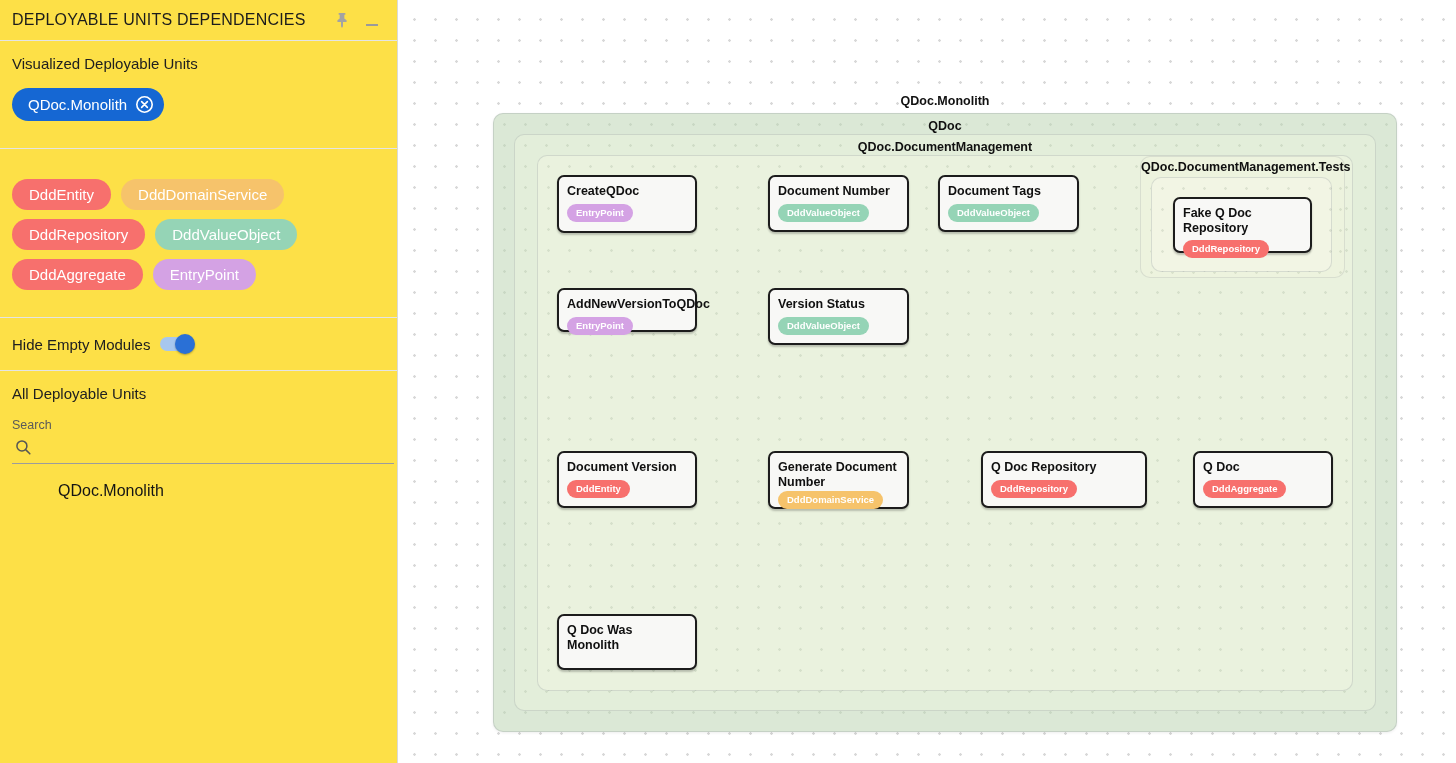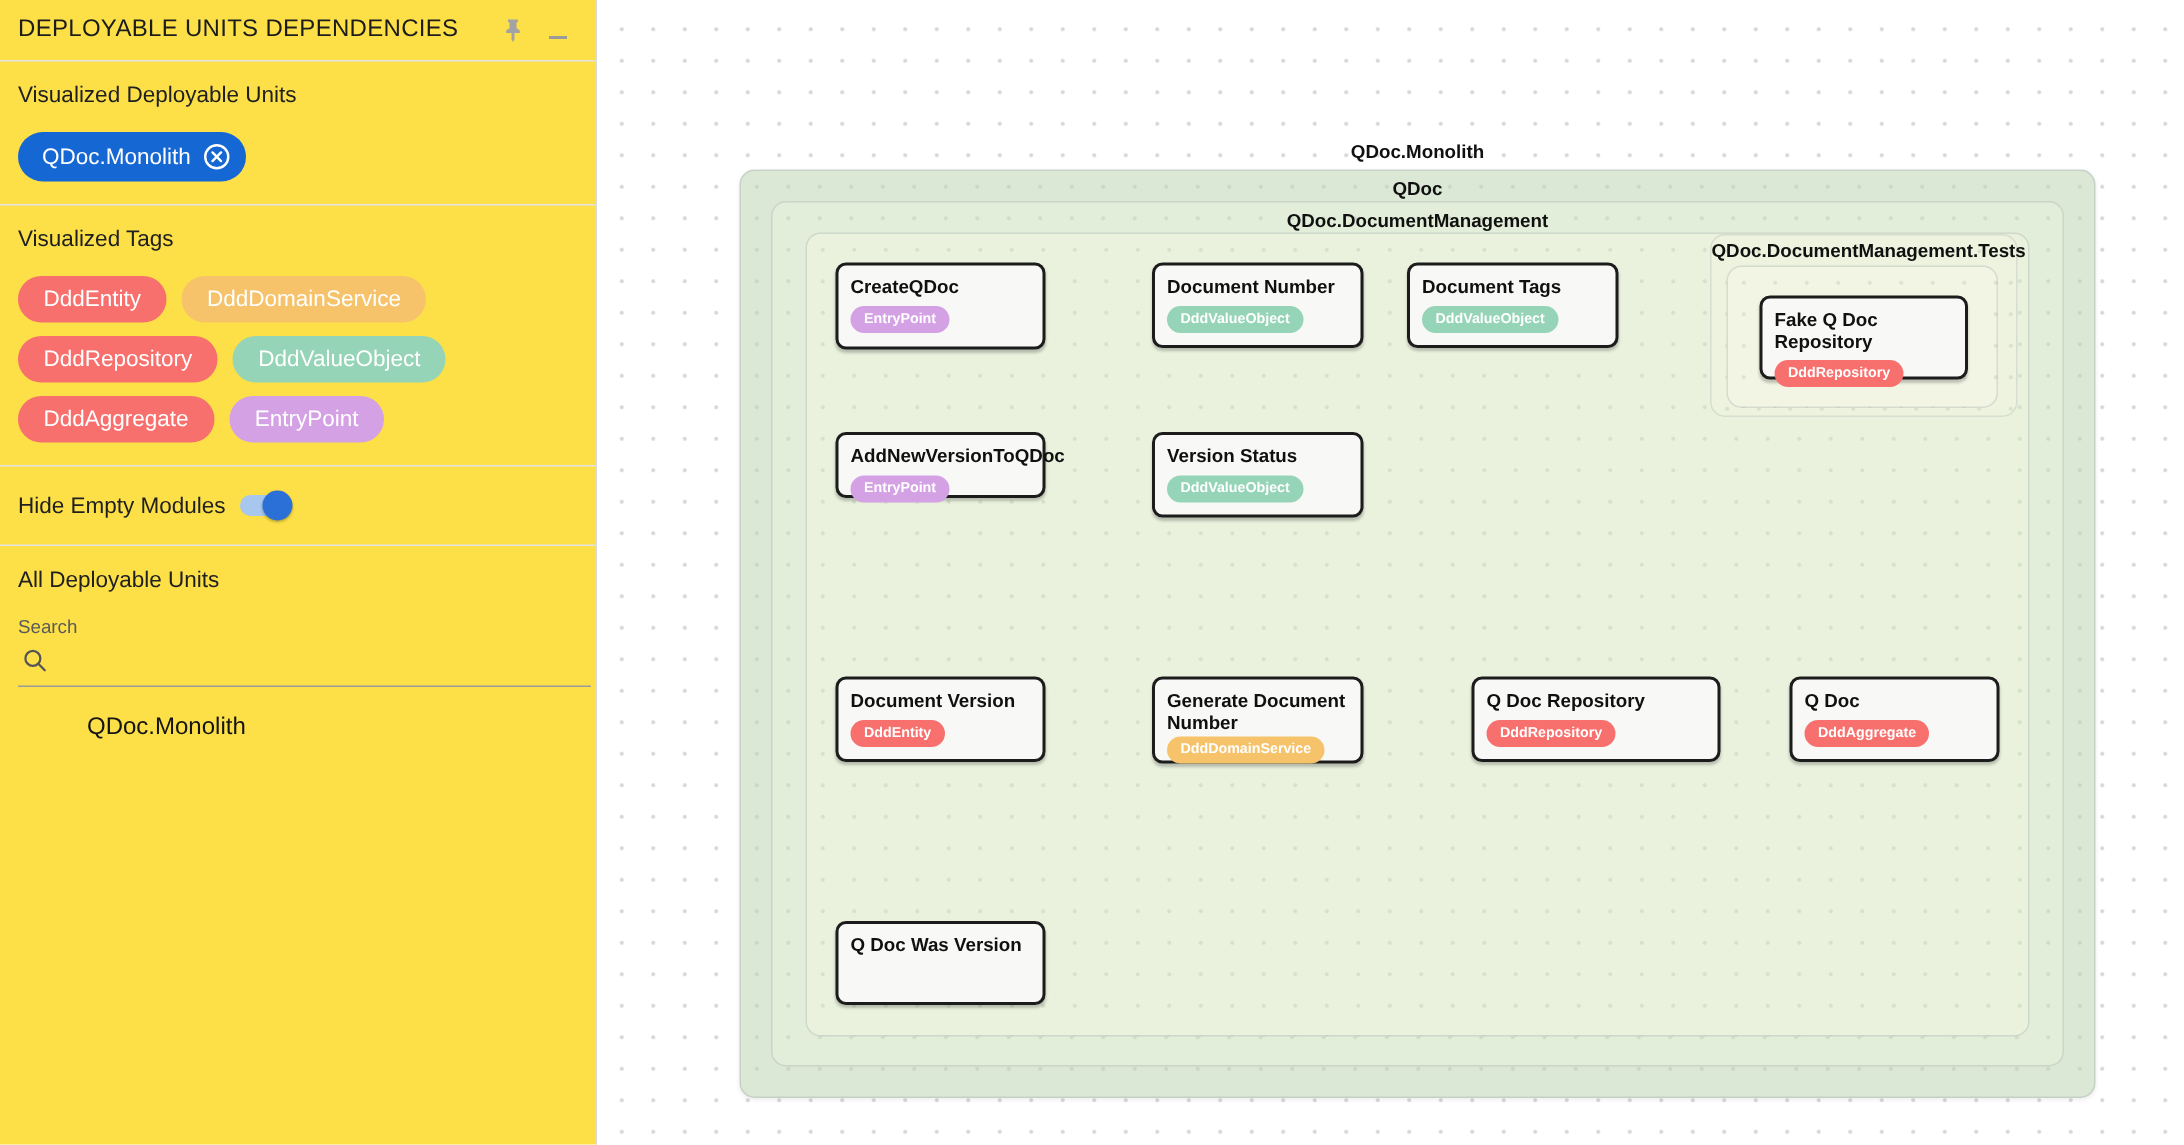--- a/index.html
+++ b/index.html
@@ -12,7 +12,7 @@
   .hdr-icon { width:22px; height:22px; display:flex; align-items:center; justify-content:center; margin-left:8px; cursor:pointer; }
   .dash { width:12px; height:2px; background:#9a9a9a; margin-top:10px; }
 
-  .sb-section { padding:14px 12px 15px 12px; border-bottom:1px solid #e4e4e4; }
+  .sb-section { padding:14px 12px 27px 12px; border-bottom:1px solid #e4e4e4; }
   .sb-heading { font-size:15px; color:#202020; }
 
   .chip-row { margin-top:16px; display:flex; flex-wrap:wrap; gap:9px 10px; }

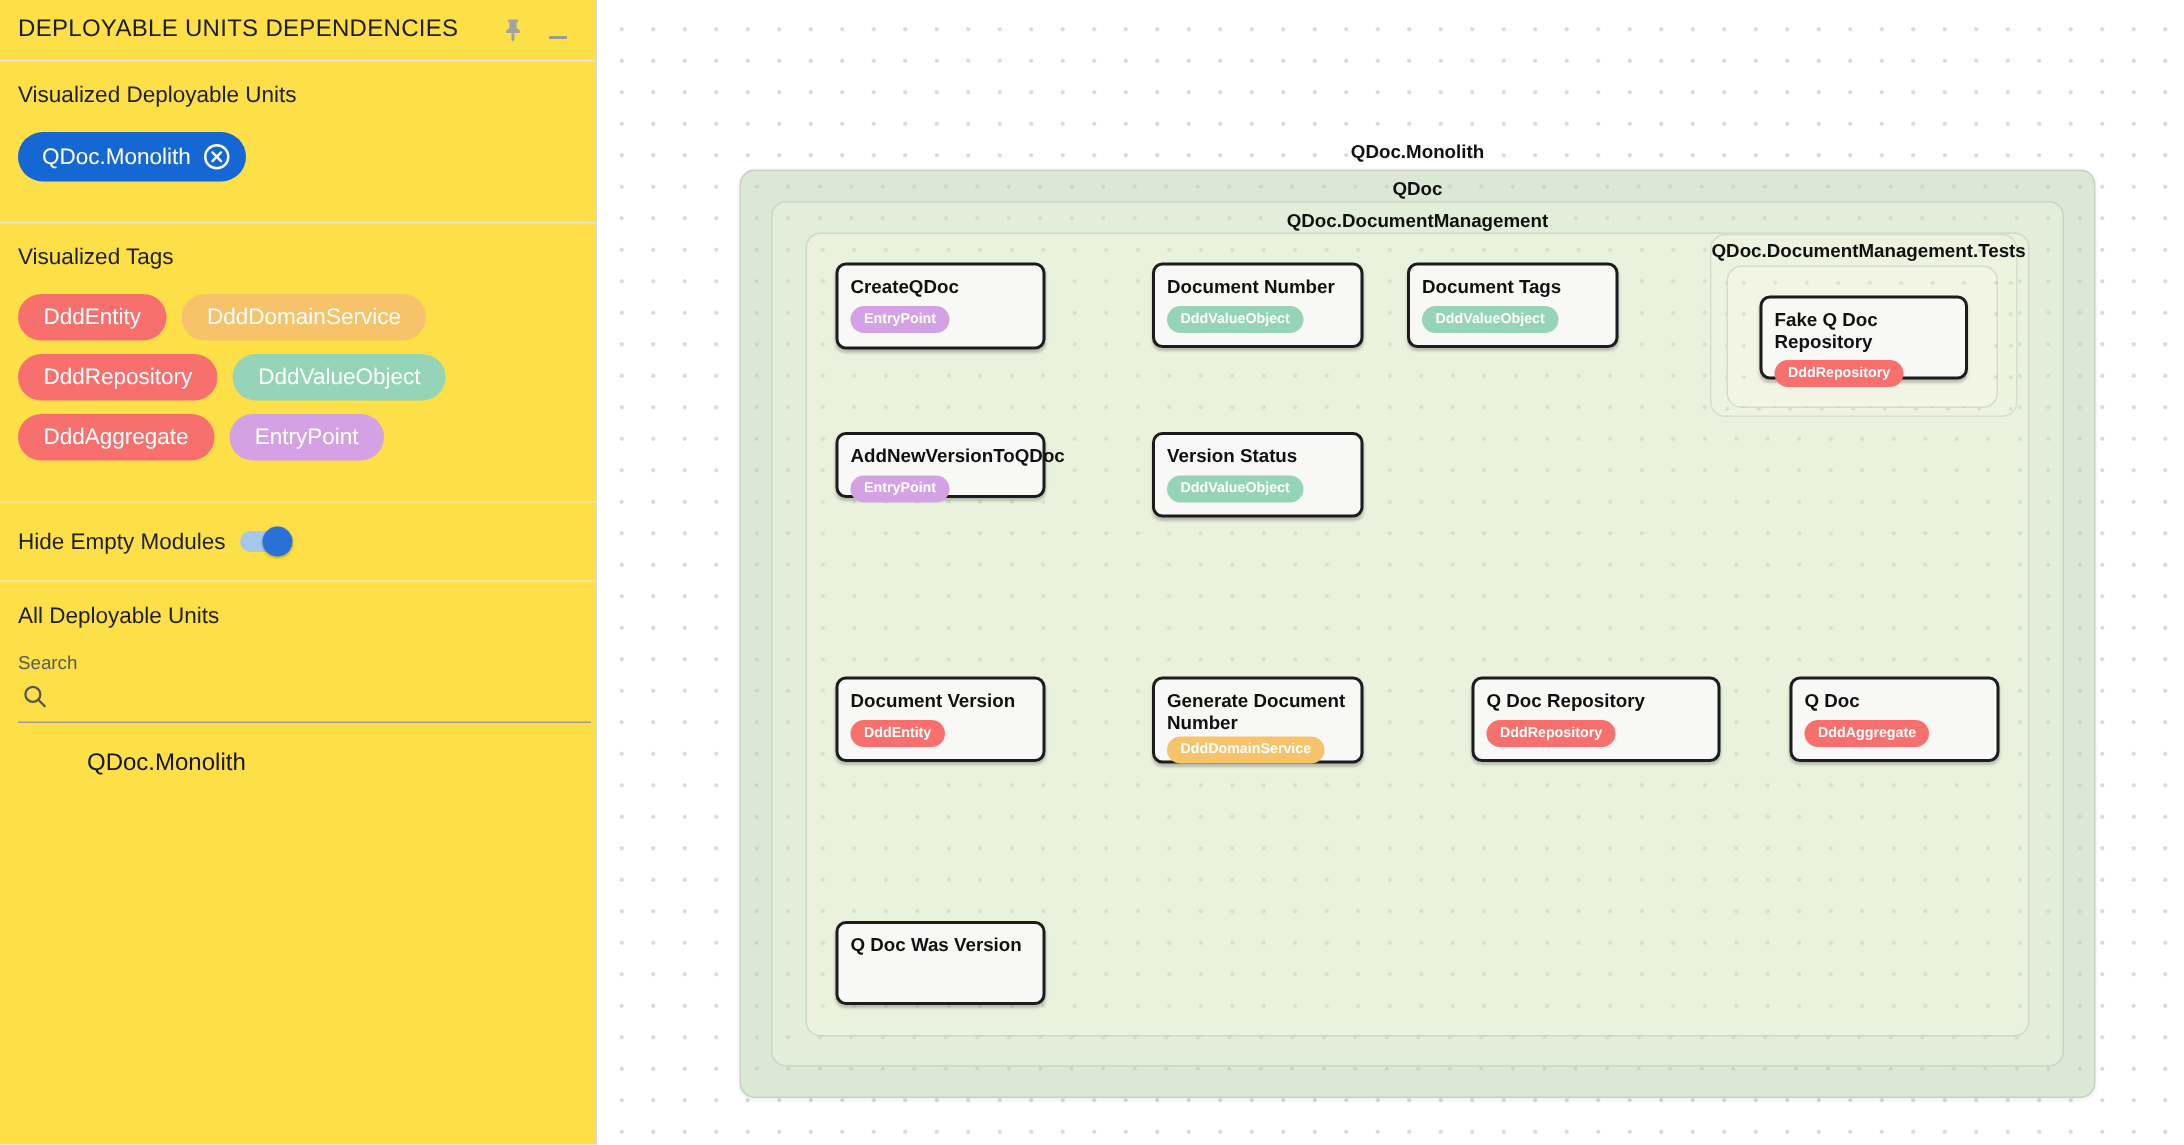--- a/index.html
+++ b/index.html
@@ -88,7 +88,6 @@
   </div>
 
   <div class="sb-section">
-    <div class="sb-heading">Visualized Tags</div>
     <div class="chip-row">
       <span class="tag-pill" style="background-color: rgb(247, 112, 109);">DddEntity</span>
       <span class="tag-pill" style="background-color: rgb(246, 195, 107);">DddDomainService</span>

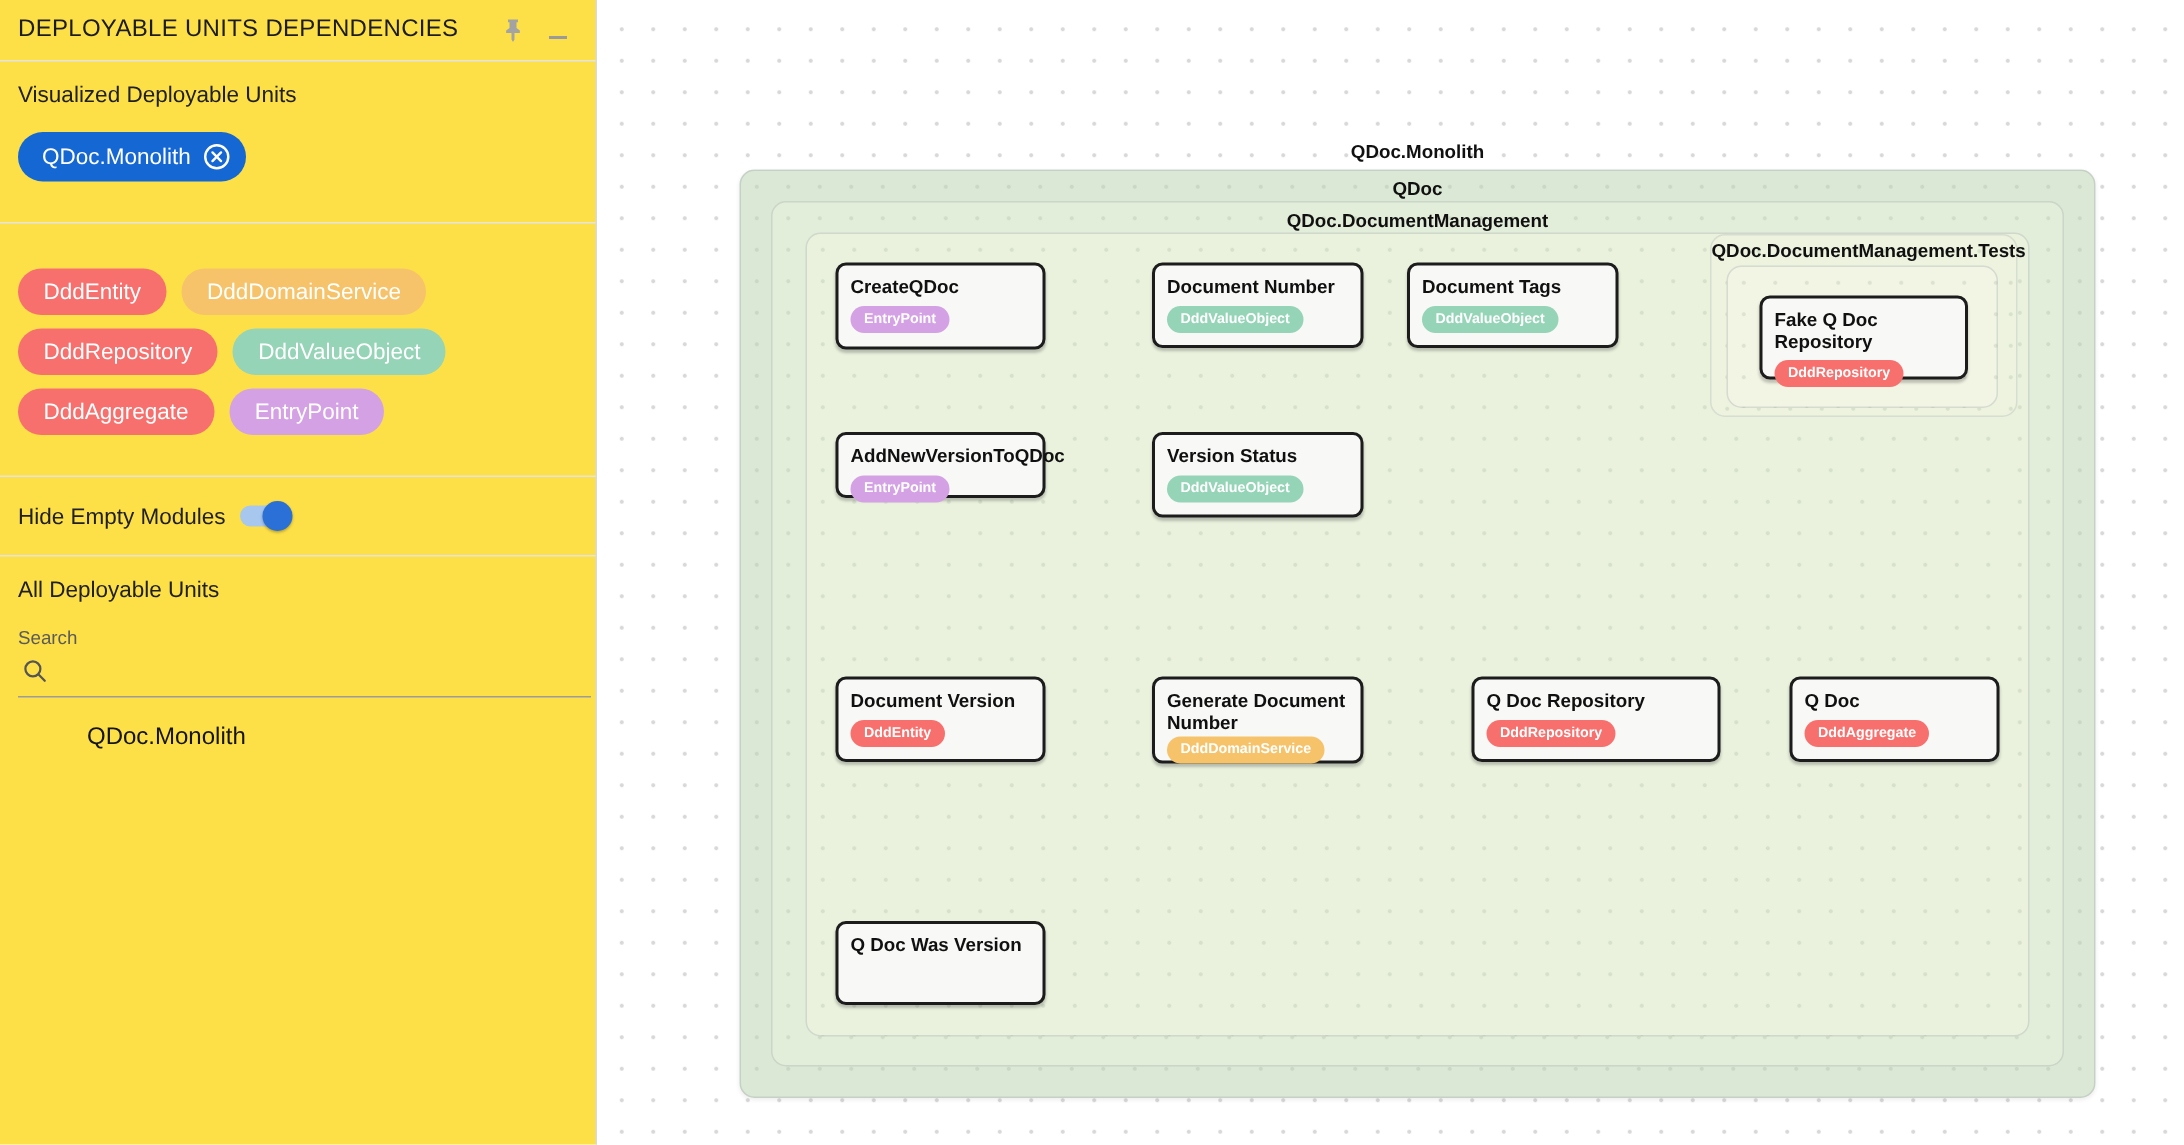--- a/index.html
+++ b/index.html
@@ -187,7 +187,7 @@
   </div>
 
   <div class="node" style="left:159px;top:614px;width:140px;height:56px;">
-    <div class="node-title">Q Doc Was Version</div>
+    <div class="node-title">Q Doc Was Monolith</div>
   </div>
 
   <div class="node" style="left:775px;top:197px;width:139px;height:56px;">

